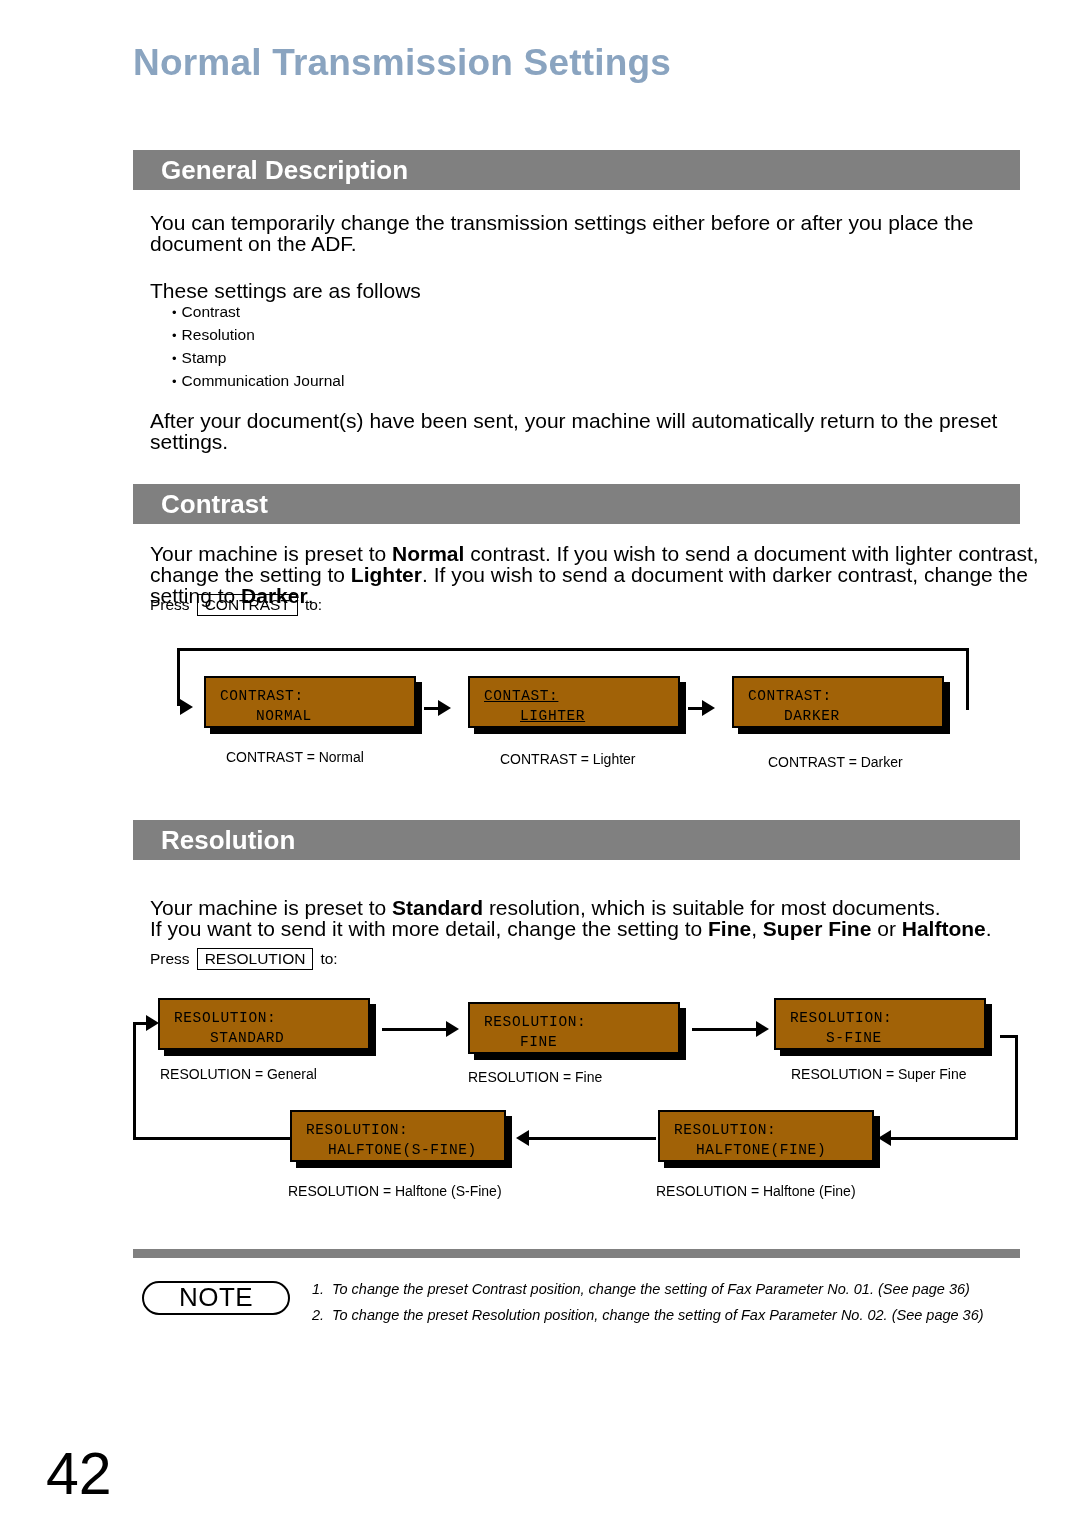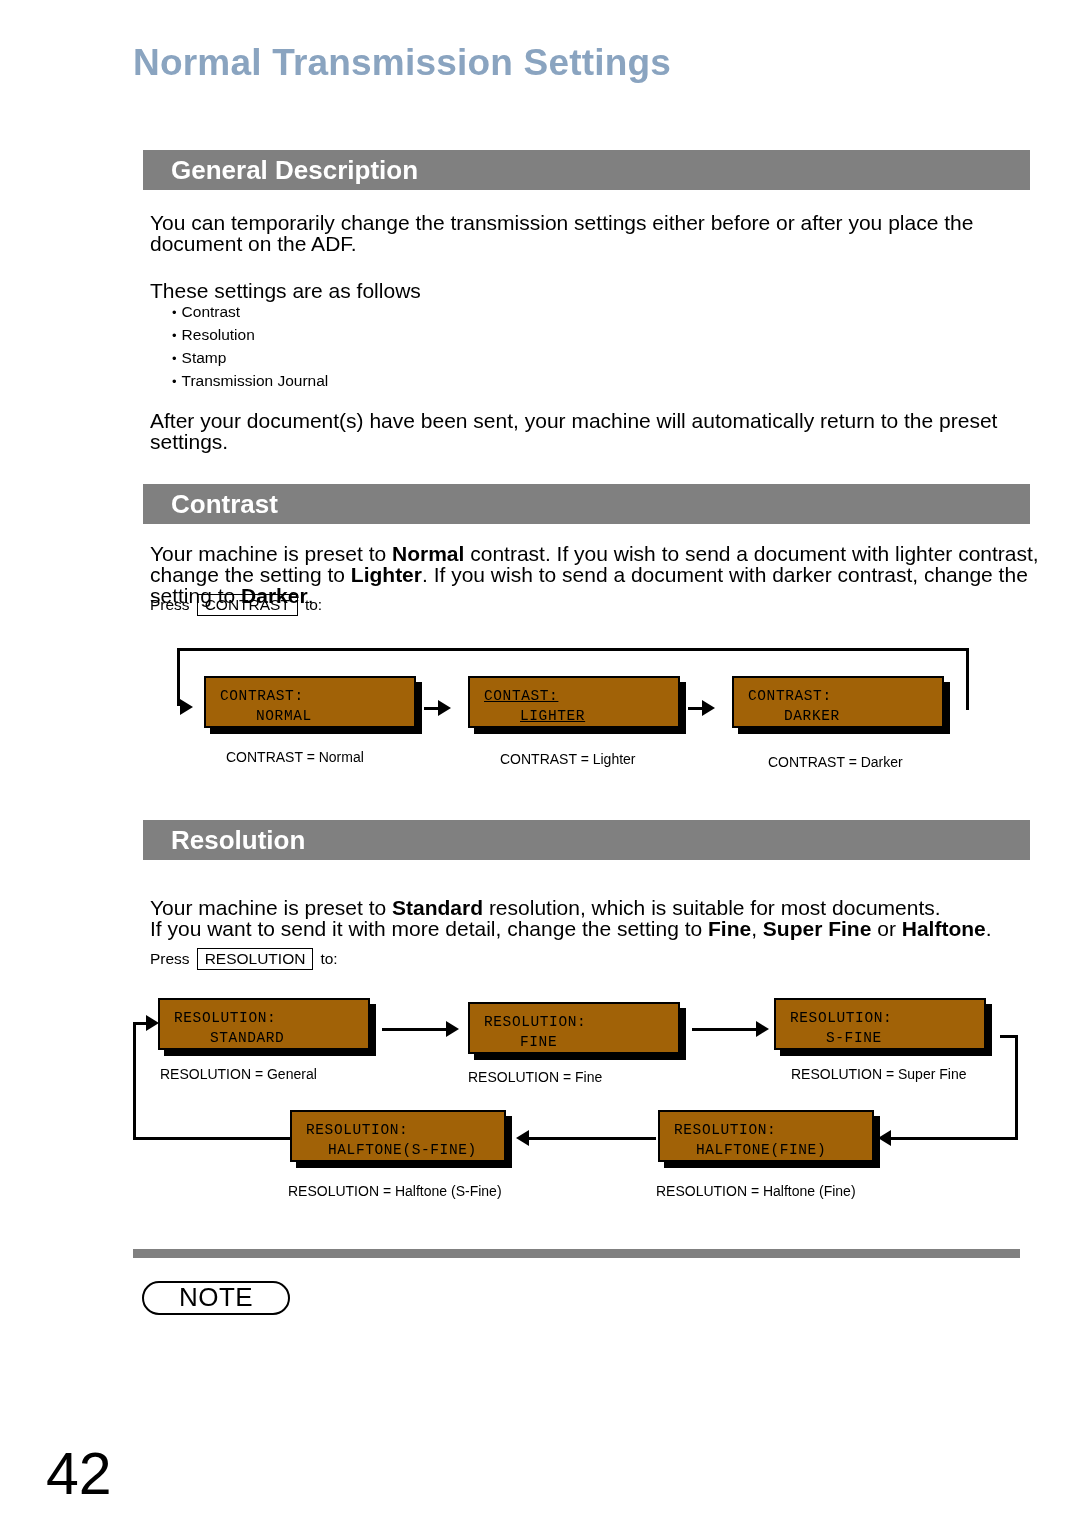--- a/index.html
+++ b/index.html
@@ -31,7 +31,7 @@
   
   .section-bar {
     position: absolute;
-    left: 143px;
+    left: 133px;
     width: 887px;
     height: 40px;
     background: #808080;

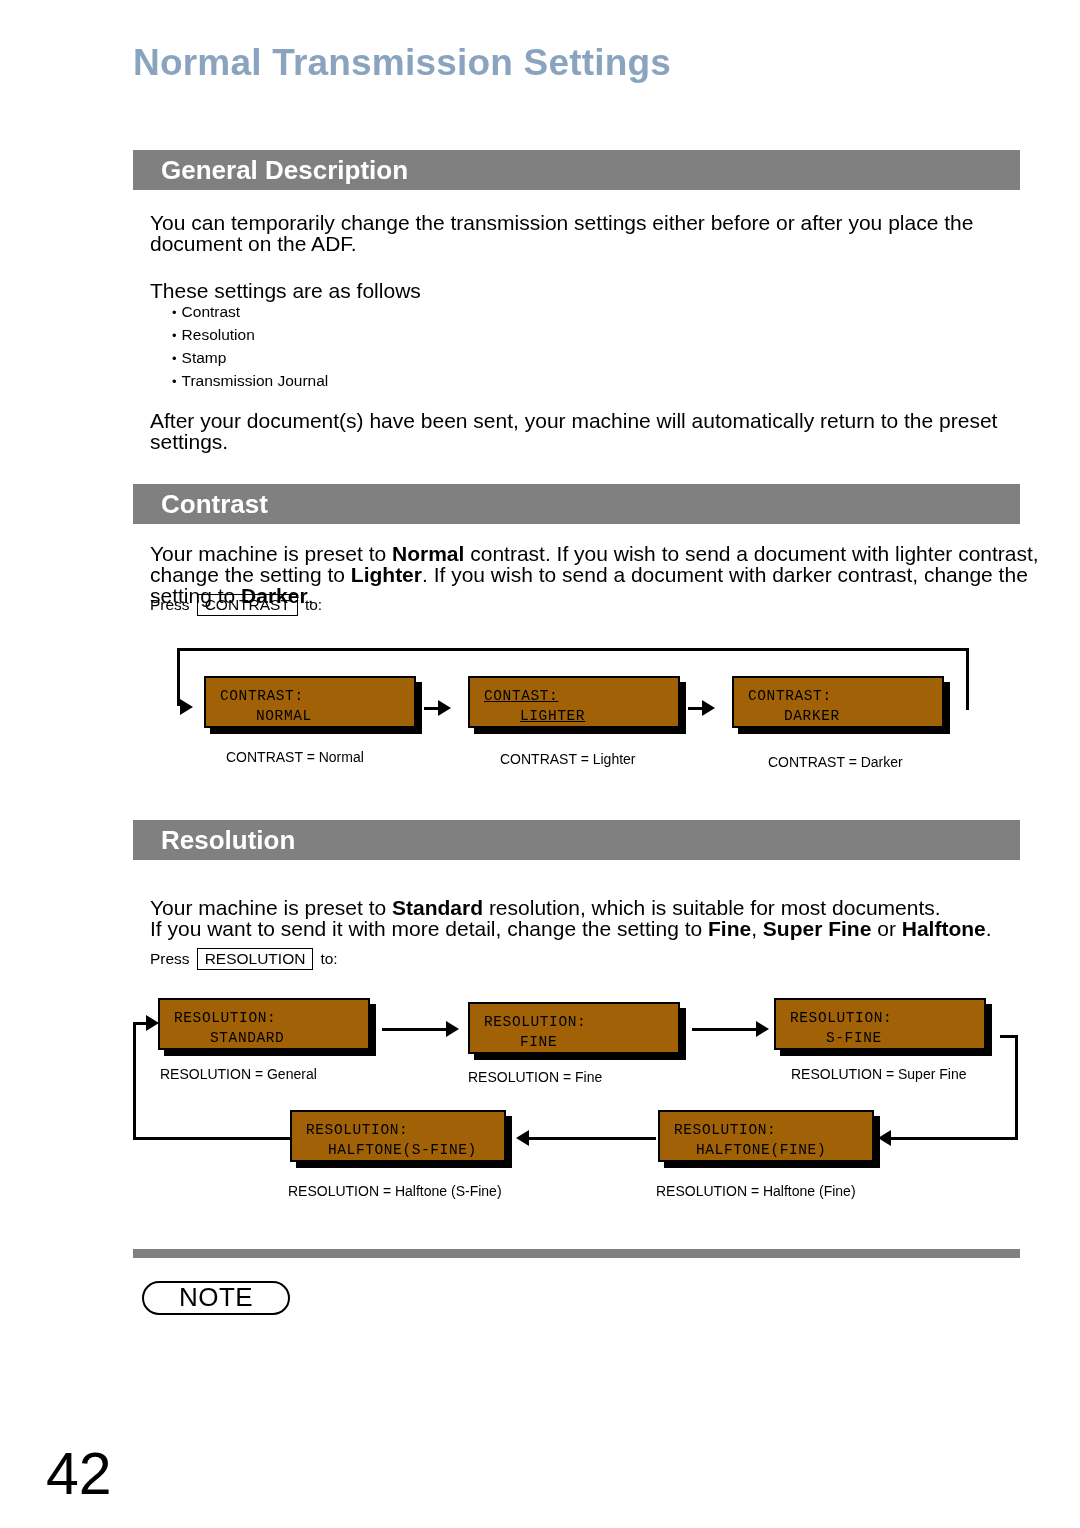--- a/index.html
+++ b/index.html
@@ -209,7 +209,7 @@
   <li>Contrast</li>
   <li>Resolution</li>
   <li>Stamp</li>
-  <li>Transmission Journal</li>
+  <li>Communication Journal</li>
 </ul>
 <div class="para" id="gd-p3">After your document(s) have been sent, your machine will automatically return to the preset settings.</div>
 

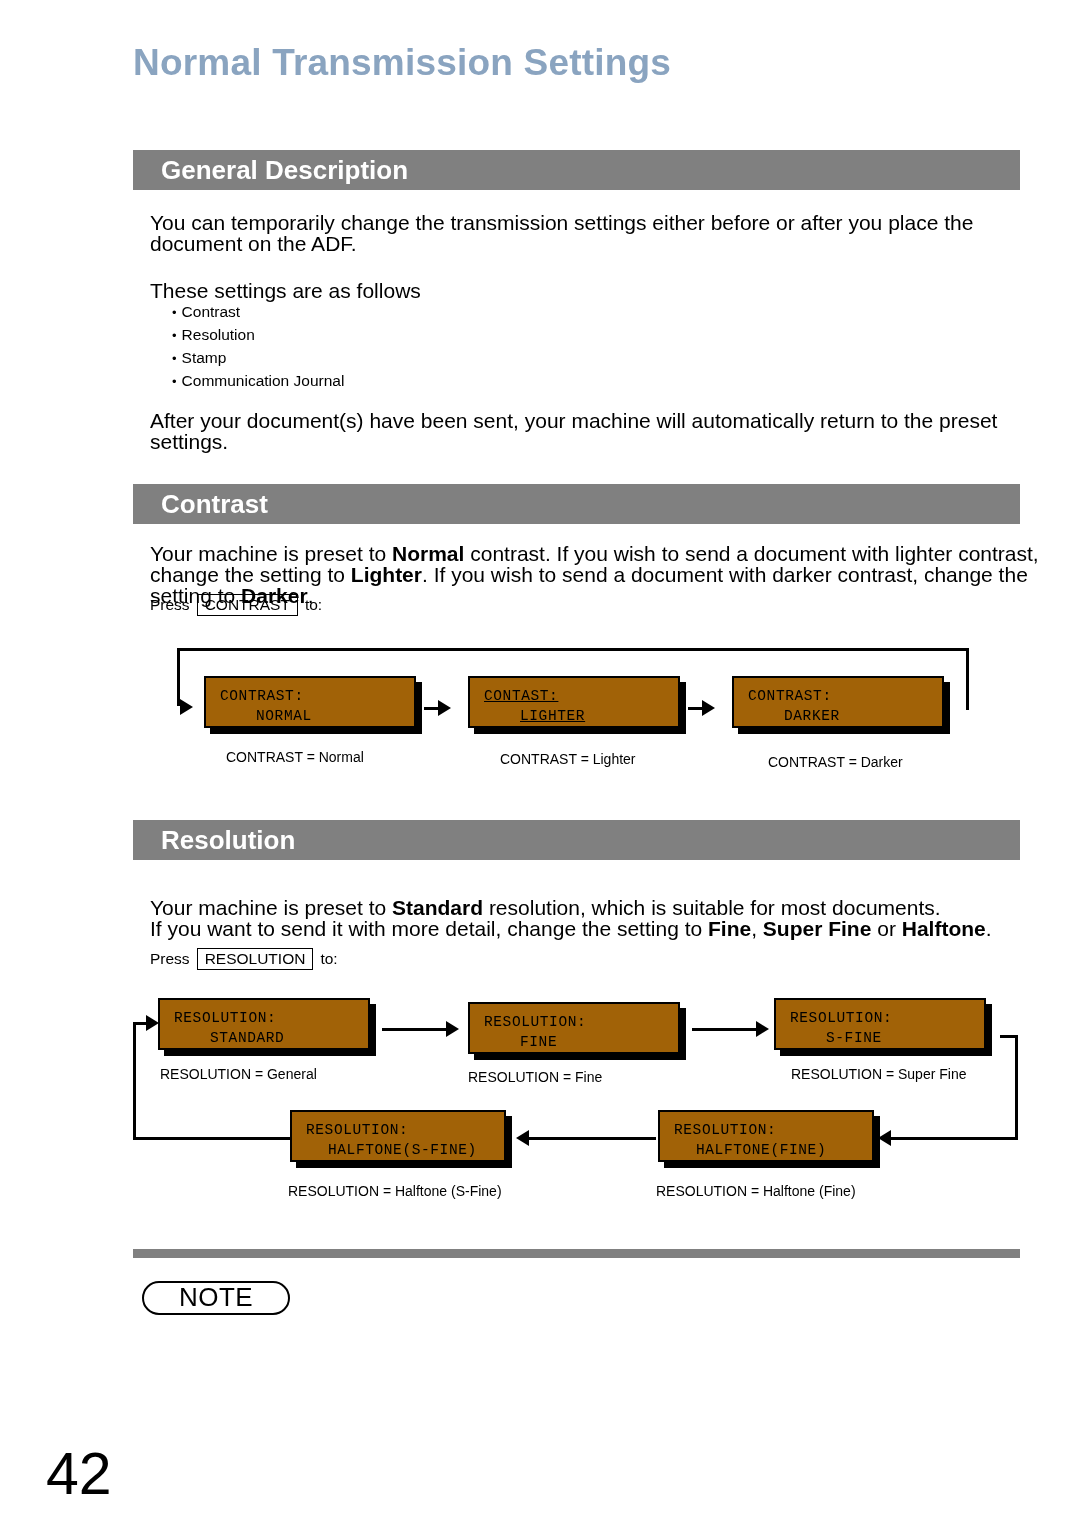--- a/index.html
+++ b/index.html
@@ -318,6 +318,7 @@
 <div id="note-divider"></div>
 <div id="note-pill">NOTE</div>
 <ul id="note-list">
+  <li><span class="num">1.</span><span>To change the preset Contrast position, change the setting of Fax Parameter No. 01. (See page 36)</span></li>
 </ul>
 
 <div id="page-number">42</div>

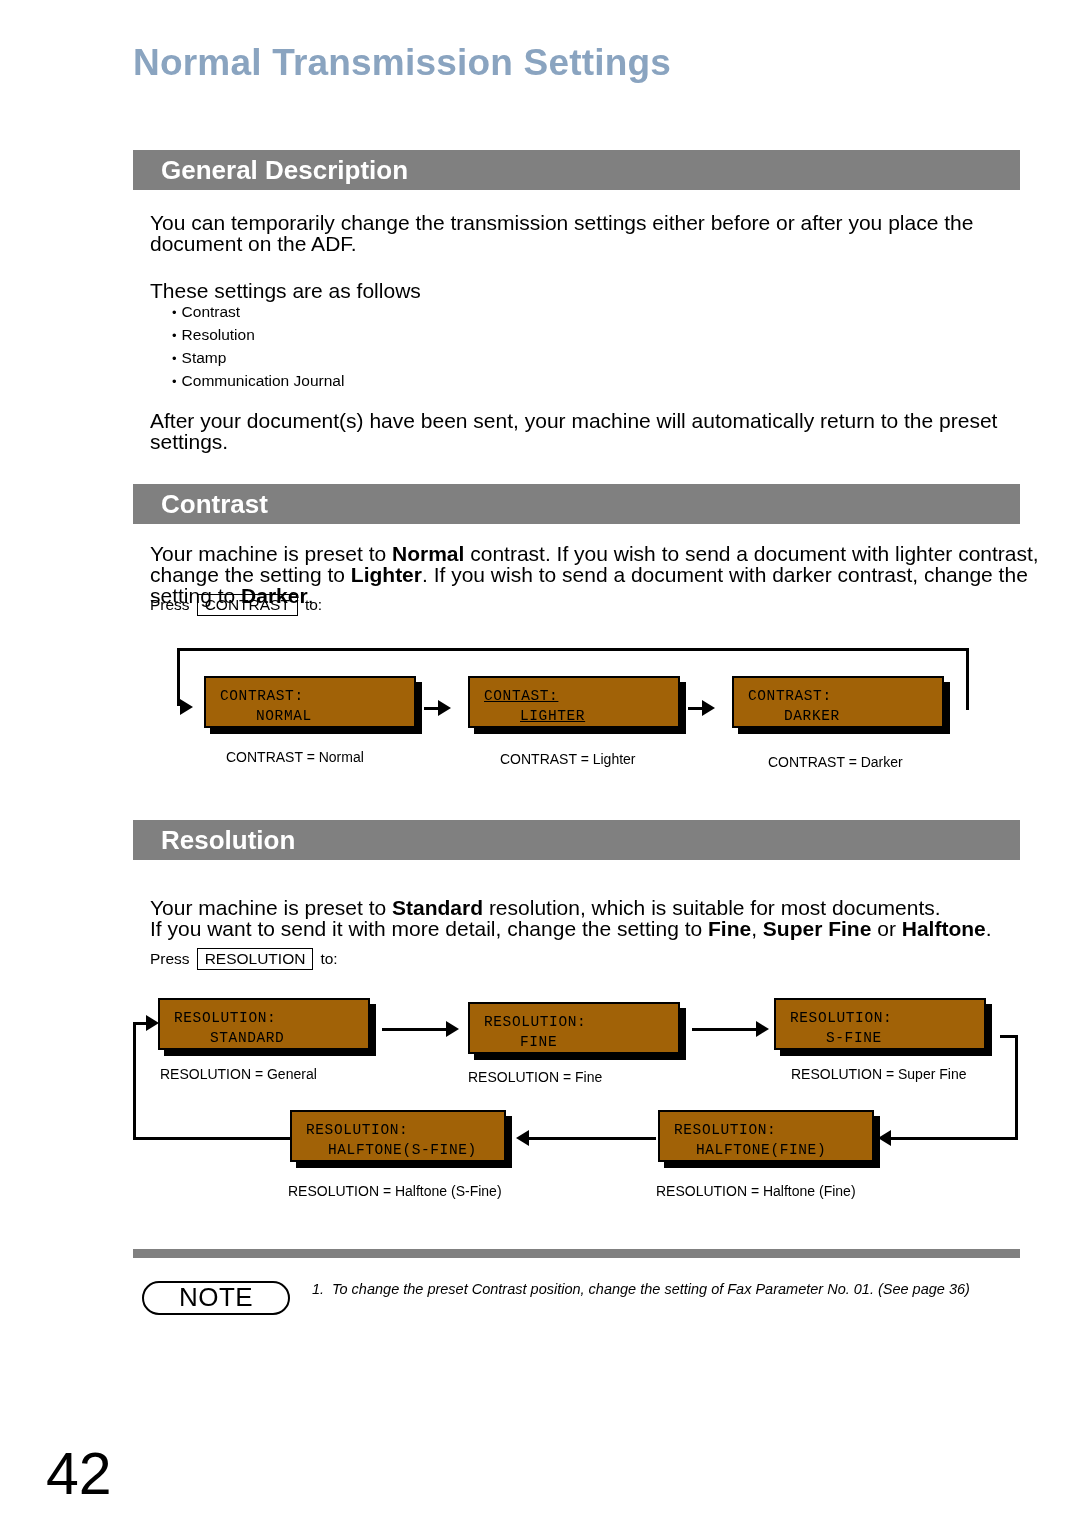--- a/index.html
+++ b/index.html
@@ -319,6 +319,7 @@
 <div id="note-pill">NOTE</div>
 <ul id="note-list">
   <li><span class="num">1.</span><span>To change the preset Contrast position, change the setting of Fax Parameter No. 01. (See page 36)</span></li>
+  <li><span class="num">2.</span><span>To change the preset Resolution position, change the setting of Fax Parameter No. 02.  (See page 36)</span></li>
 </ul>
 
 <div id="page-number">42</div>

